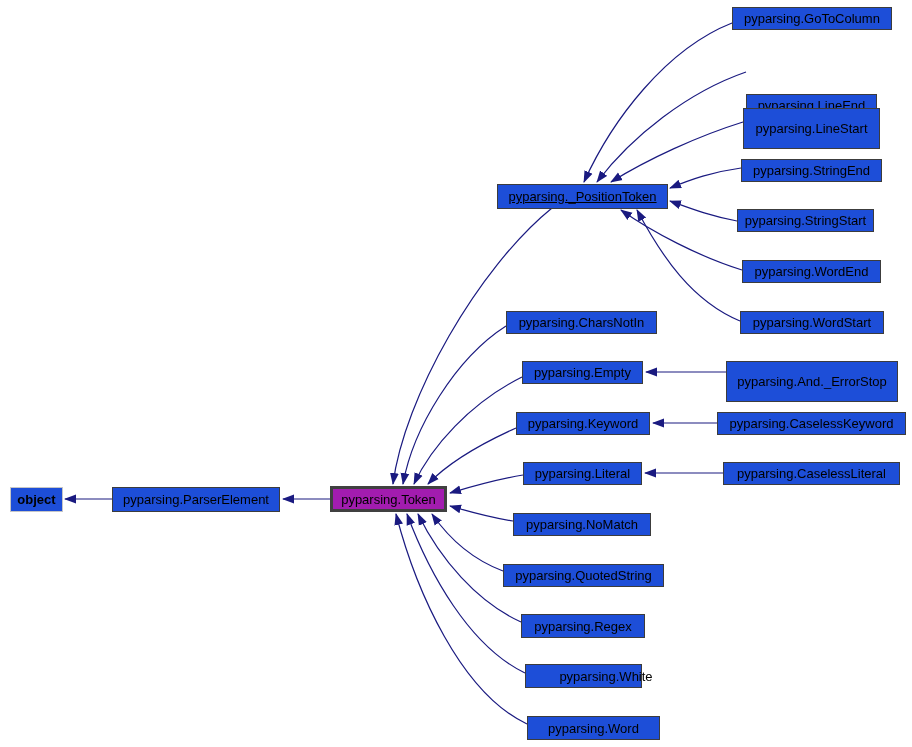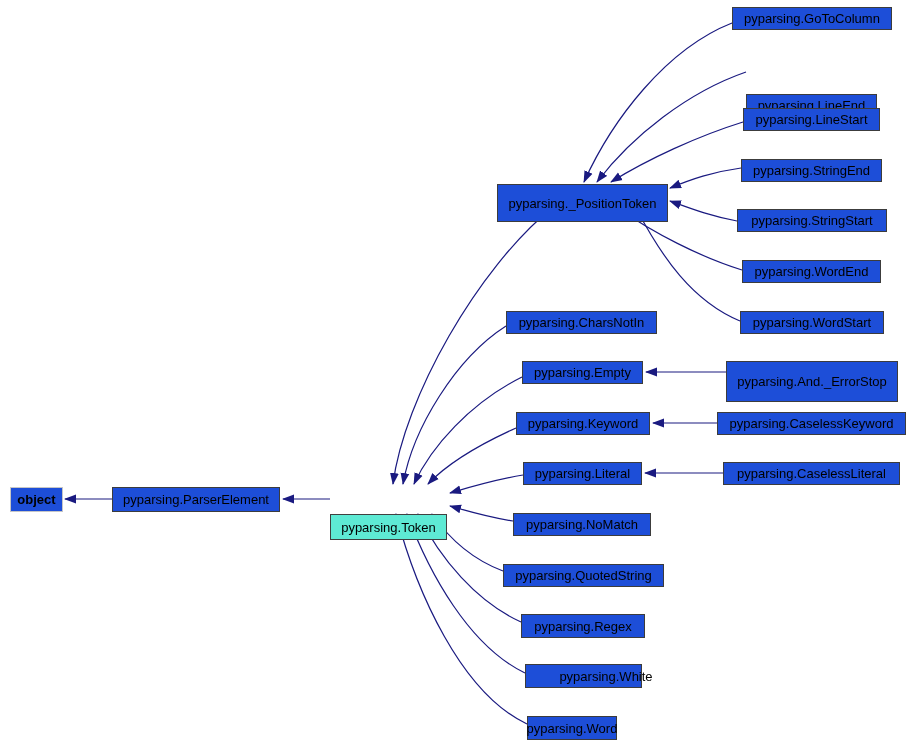--- a/index.html
+++ b/index.html
@@ -99,7 +99,7 @@
       <div class="node" style="left: 527px; top: 716px; width: 90px; height: 24px;">pyparsing.Word</div>
       <div class="node" style="left: 732px; top: 7px; width: 160px; height: 23px;">pyparsing.GoToColumn</div>
       <div class="node" style="left: 746px; top: 58px; width: 131px; height: 23px; margin-top: 36px;">pyparsing.LineEnd</div>
-      <div class="node" style="left: 743px; top: 108px; width: 137px; height: 23px;">pyparsing.LineStart</div>
+      <div class="node" style="left: 743px; top: 108px; width: 137px; height: 41px;">pyparsing.LineStart</div>
       <div class="node" style="left: 741px; top: 159px; width: 141px; height: 23px;">pyparsing.StringEnd</div>
       <div class="node" style="left: 737px; top: 209px; width: 150px; height: 23px;">pyparsing.StringStart</div>
       <div class="node" style="left: 742px; top: 260px; width: 139px; height: 23px;">pyparsing.WordEnd</div>

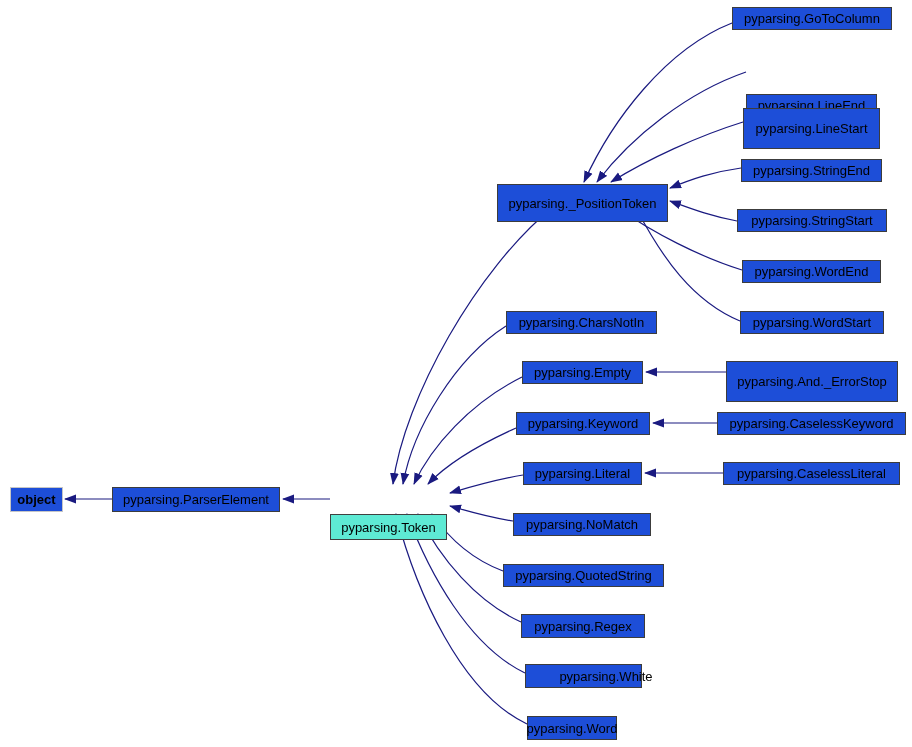--- a/index.html
+++ b/index.html
@@ -87,7 +87,7 @@
       <div class="node external" style="left: 10px; top: 487px; width: 53px; height: 25px;">object</div>
       <div class="node" style="left: 112px; top: 487px; width: 168px; height: 25px;">pyparsing.ParserElement</div>
       <div class="node highlight" style="left: 330px; top: 486px; width: 117px; height: 26px;">pyparsing.Token</div>
-      <div class="node" style="left: 497px; top: 184px; width: 171px; height: 38px;">pyparsing._PositionToken</div>
+      <div class="node" style="left: 497px; top: 184px; width: 171px; height: 25px; text-decoration: underline;">pyparsing._PositionToken</div>
       <div class="node" style="left: 506px; top: 311px; width: 151px; height: 23px;">pyparsing.CharsNotIn</div>
       <div class="node" style="left: 522px; top: 361px; width: 121px; height: 23px;">pyparsing.Empty</div>
       <div class="node" style="left: 516px; top: 412px; width: 134px; height: 23px;">pyparsing.Keyword</div>

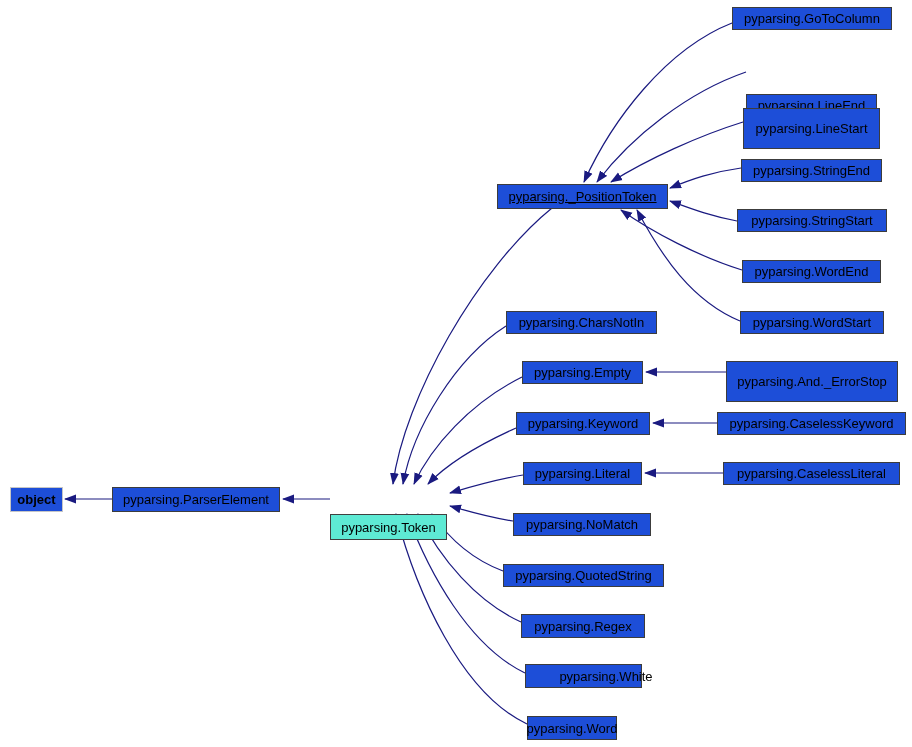--- a/index.html
+++ b/index.html
@@ -101,7 +101,7 @@
       <div class="node" style="left: 746px; top: 58px; width: 131px; height: 23px; margin-top: 36px;">pyparsing.LineEnd</div>
       <div class="node" style="left: 743px; top: 108px; width: 137px; height: 41px;">pyparsing.LineStart</div>
       <div class="node" style="left: 741px; top: 159px; width: 141px; height: 23px;">pyparsing.StringEnd</div>
-      <div class="node" style="left: 737px; top: 209px; width: 150px; height: 23px;">pyparsing.StringStart</div>
+      <div class="node" style="left: 737px; top: 209px; width: 137px; height: 23px;">pyparsing.StringStart</div>
       <div class="node" style="left: 742px; top: 260px; width: 139px; height: 23px;">pyparsing.WordEnd</div>
       <div class="node" style="left: 740px; top: 311px; width: 144px; height: 23px;">pyparsing.WordStart</div>
       <div class="node" style="left: 726px; top: 361px; width: 172px; height: 41px;">pyparsing.And._ErrorStop</div>

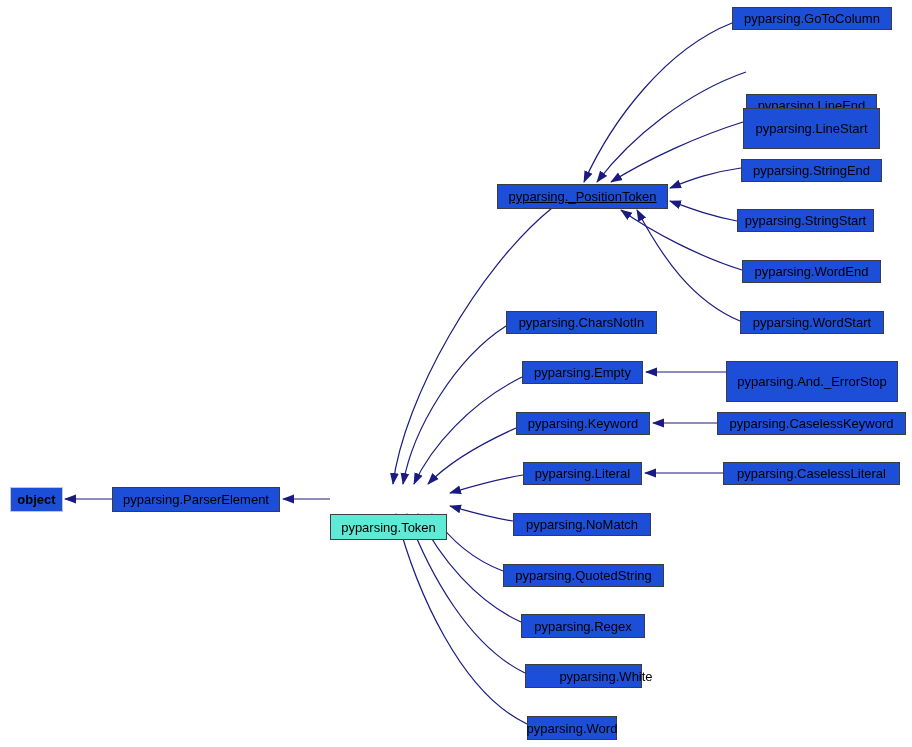--- a/index.html
+++ b/index.html
@@ -37,10 +37,9 @@
     cursor: pointer;
   }
   .node.highlight {
-    background: #5eead4;
-    border: 1px solid #404040;
+    background: #a21caf;
+    border: 3px solid #404040;
     cursor: default;
-    margin-top: 28px;
   }
   .node.external {
     border: 1px solid #c6c6c6;

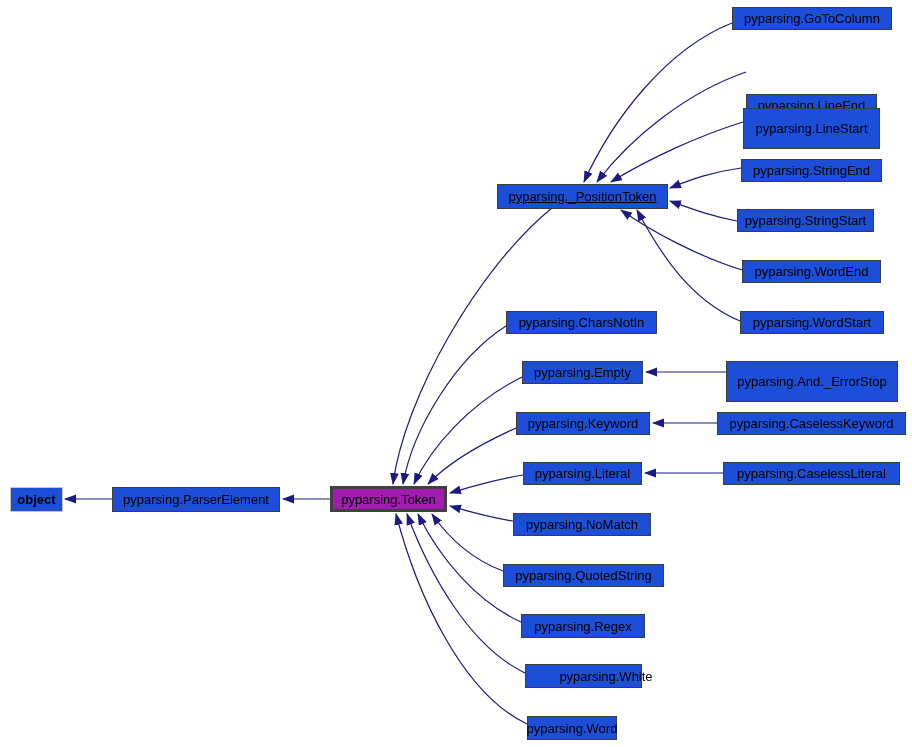--- a/index.html
+++ b/index.html
@@ -95,7 +95,7 @@
       <div class="node" style="left: 503px; top: 564px; width: 161px; height: 23px;">pyparsing.QuotedString</div>
       <div class="node" style="left: 521px; top: 614px; width: 124px; height: 24px;">pyparsing.Regex</div>
       <div class="node" style="left: 525px; top: 664px; width: 117px; height: 24px; padding-left: 45px;">pyparsing.White</div>
-      <div class="node" style="left: 527px; top: 716px; width: 90px; height: 24px;">pyparsing.Word</div>
+      <div class="node" style="left: 527px; top: 716px; width: 133px; height: 24px;">pyparsing.Word</div>
       <div class="node" style="left: 732px; top: 7px; width: 160px; height: 23px;">pyparsing.GoToColumn</div>
       <div class="node" style="left: 746px; top: 58px; width: 131px; height: 23px; margin-top: 36px;">pyparsing.LineEnd</div>
       <div class="node" style="left: 743px; top: 108px; width: 137px; height: 41px;">pyparsing.LineStart</div>

